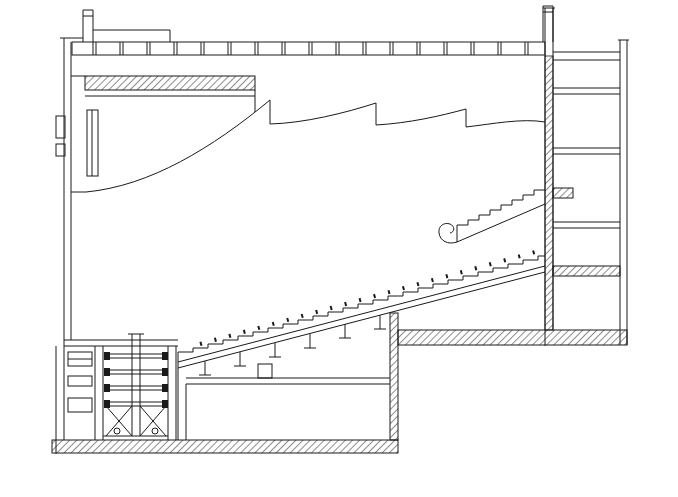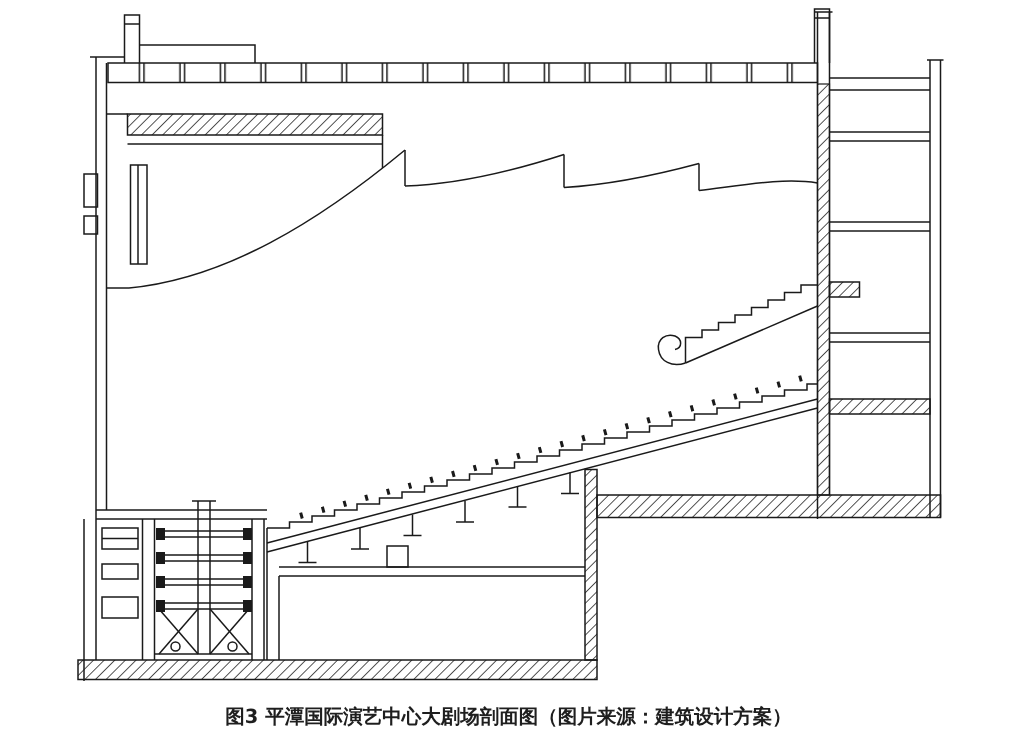--- a/index.html
+++ b/index.html
@@ -200,7 +200,6 @@
     </svg>
   </div>
 
-  <div class="caption">图3 平潭国际演艺中心大剧场剖面图（图片来源：建筑设计方案）</div>
 </div>
 
 </body></html>

